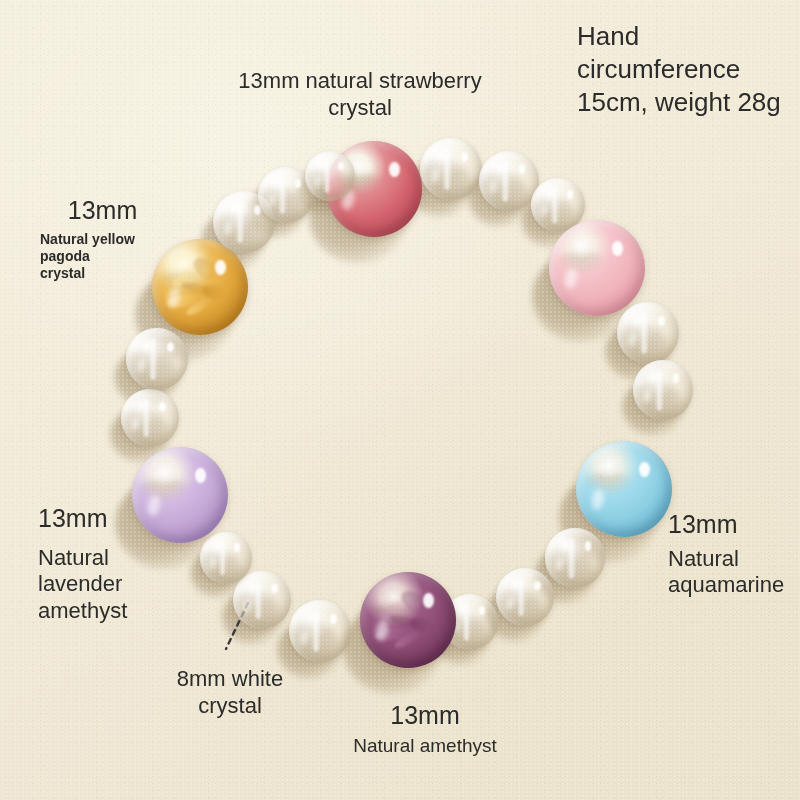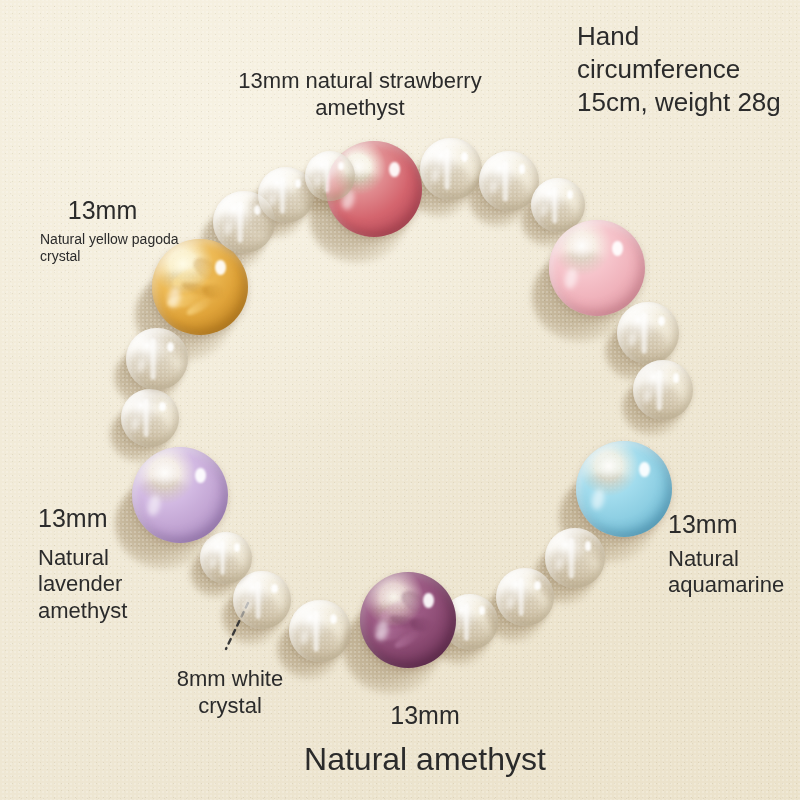--- a/index.html
+++ b/index.html
@@ -246,7 +246,7 @@
   <div class="ann left hdr" style="left:577px;top:20px;width:215px;">Hand circumference 15cm, weight 28g</div>
 
   <div class="ann center mid" style="left:215px;top:68px;width:290px;">13mm natural strawberry
-amethyst</div>
+crystal</div>
 
 
   <div style="position:absolute;left:20px;top:195px;width:165px;">

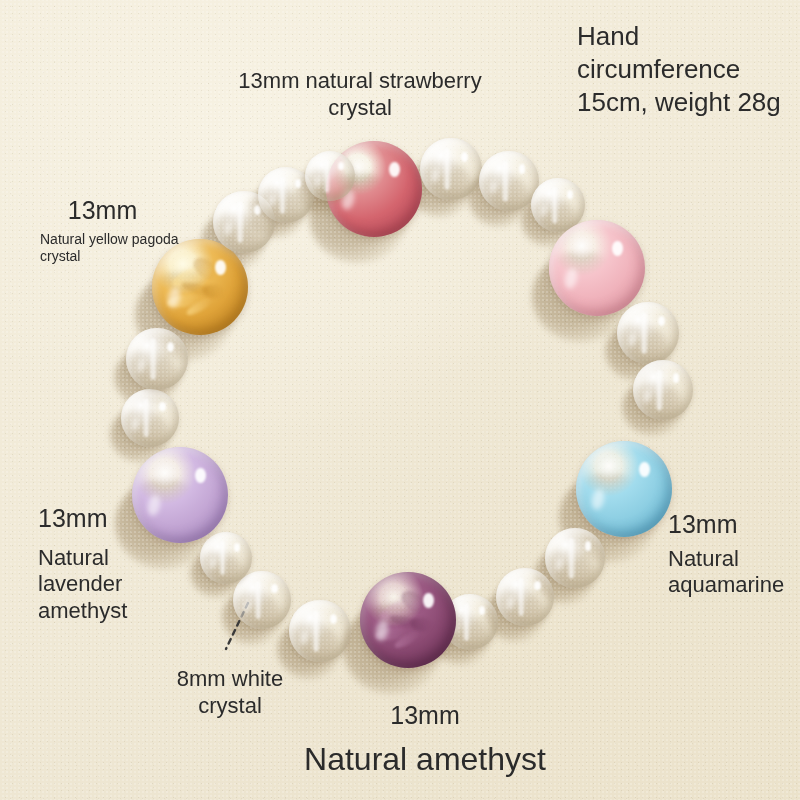--- a/index.html
+++ b/index.html
@@ -102,7 +102,7 @@
   .ann.left{text-align:left;}
   .big{font-size:25px;}
   .mid{font-size:22px;}
-  .small{font-size:14px;}
+  .small{font-size:14px;font-weight:bold;}
   .hdr{font-size:26px;line-height:1.26;}
   .sz{font-size:25px;}
   .leader{position:absolute;pointer-events:none;}

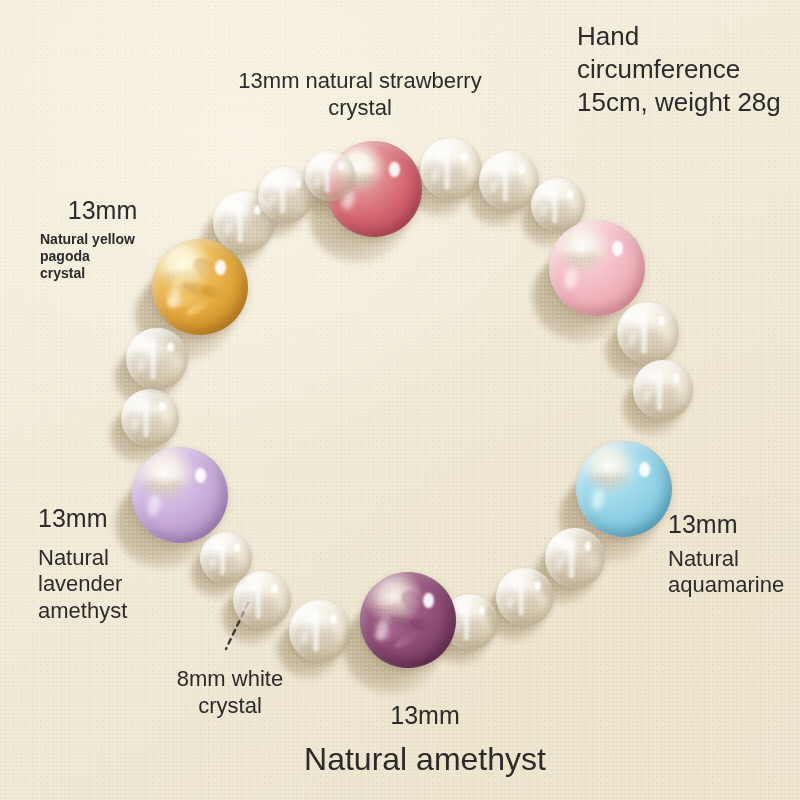--- a/index.html
+++ b/index.html
@@ -276,7 +276,7 @@
 
   <div style="position:absolute;left:300px;top:700px;width:250px;">
     <div class="ann center sz" style="position:static;width:100%;">13mm</div>
-    <div class="ann center big" style="position:static;width:100%;margin-top:9px;font-size:32px;">Natural amethyst</div>
+    <div class="ann center big" style="position:static;width:100%;margin-top:3px;font-size:19px;">Natural amethyst</div>
   </div>
 
 </div>

